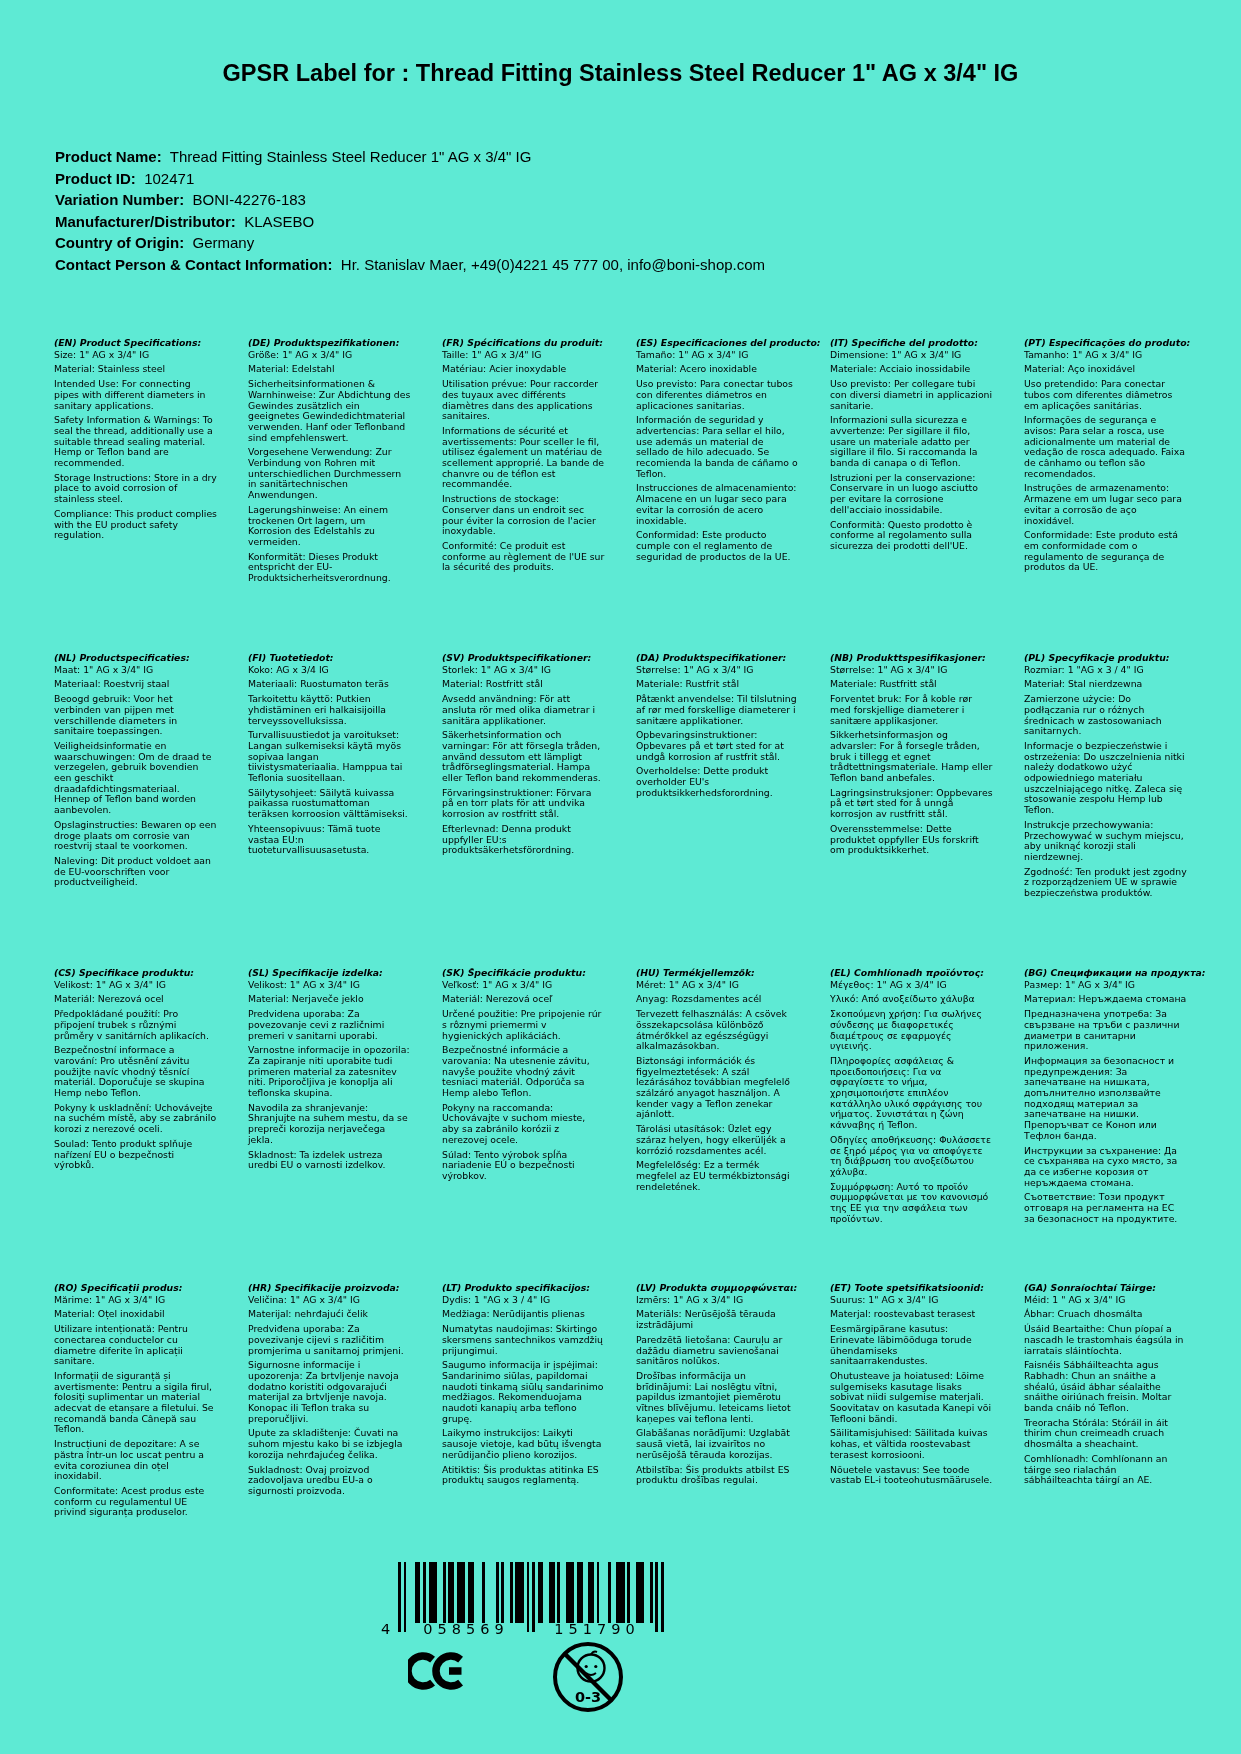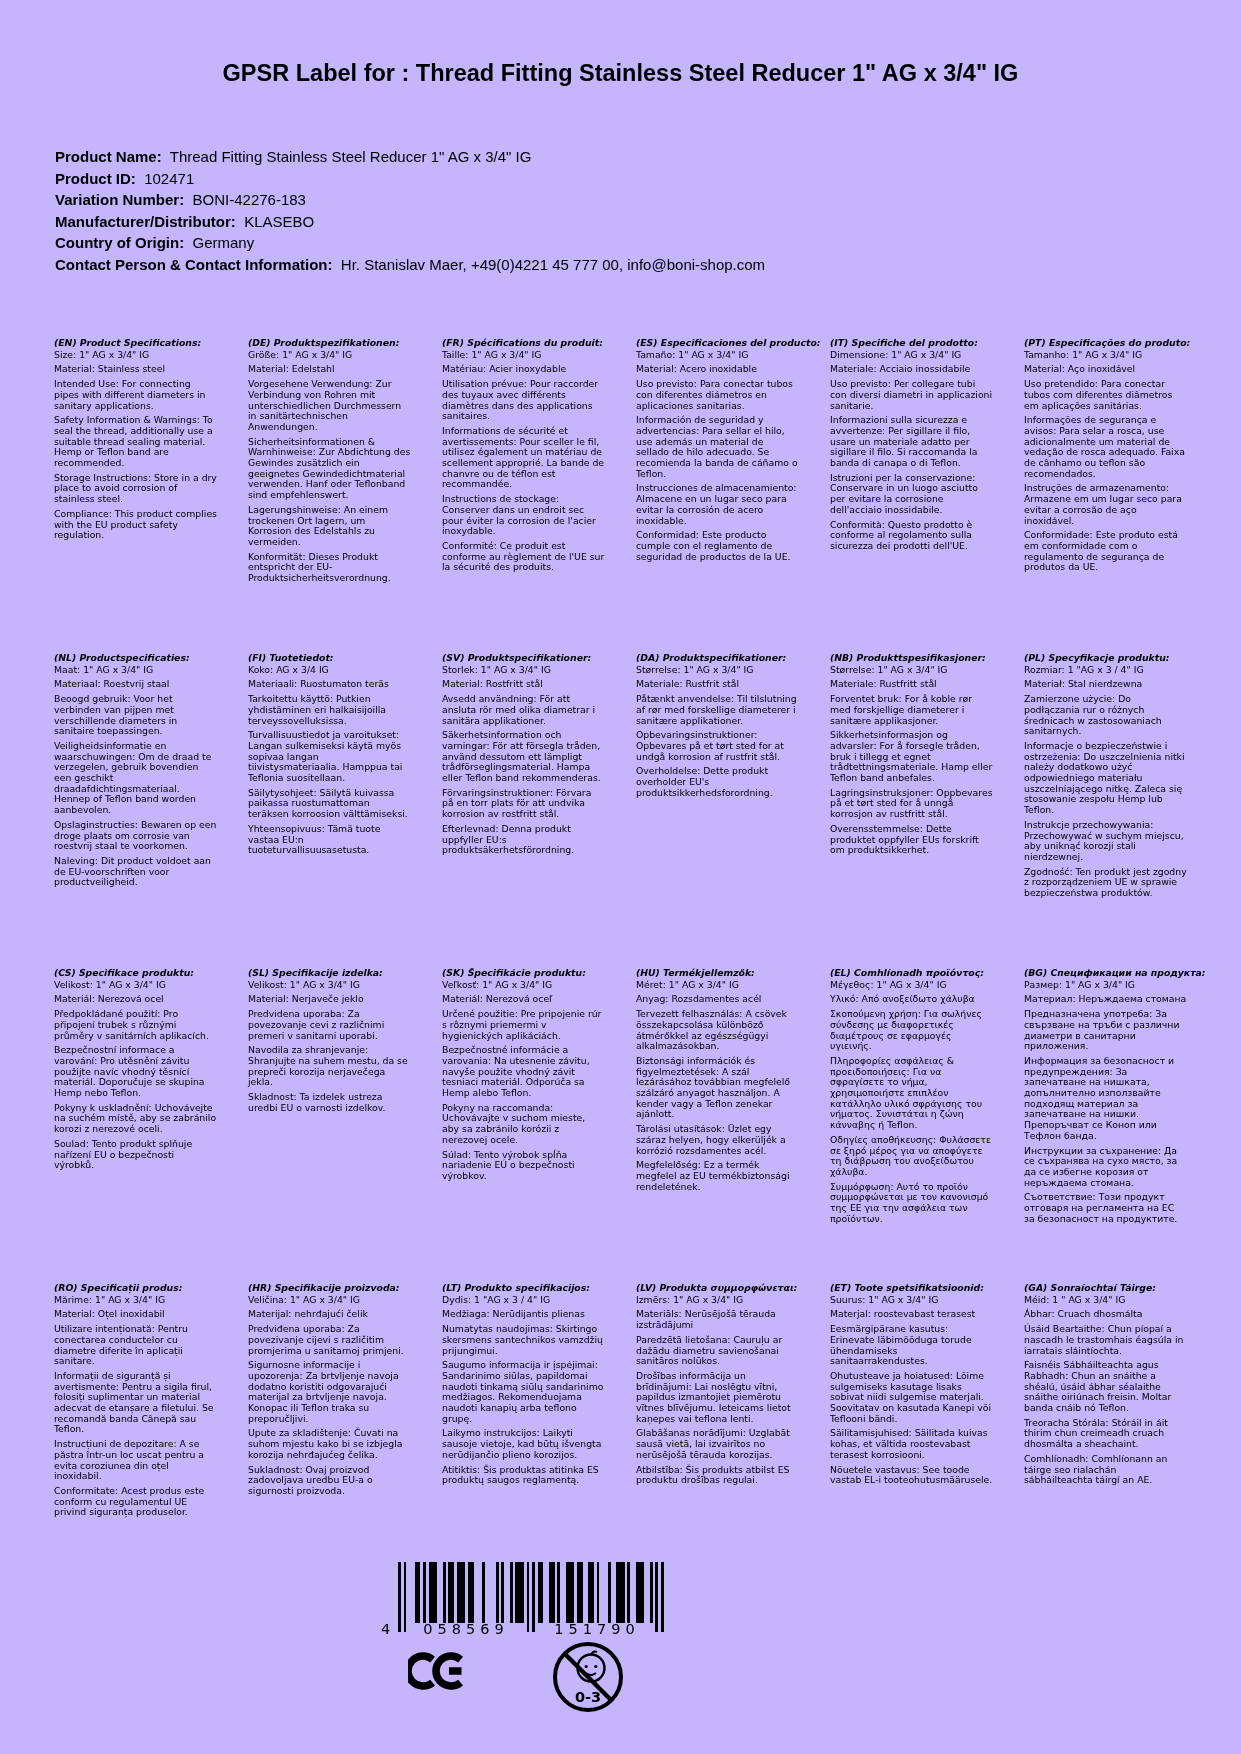--- a/index.html
+++ b/index.html
@@ -4,7 +4,7 @@
 <style>
   html,body { margin:0; padding:0; background:#ffffff; }
   .page {
-    position:relative; width:1241px; height:1754px; background:#c4b5fd;
+    position:relative; width:1241px; height:1754px; background:#5eead4;
     font-family:"DejaVu Sans", sans-serif; color:#000; overflow:hidden;
   }
   .title {

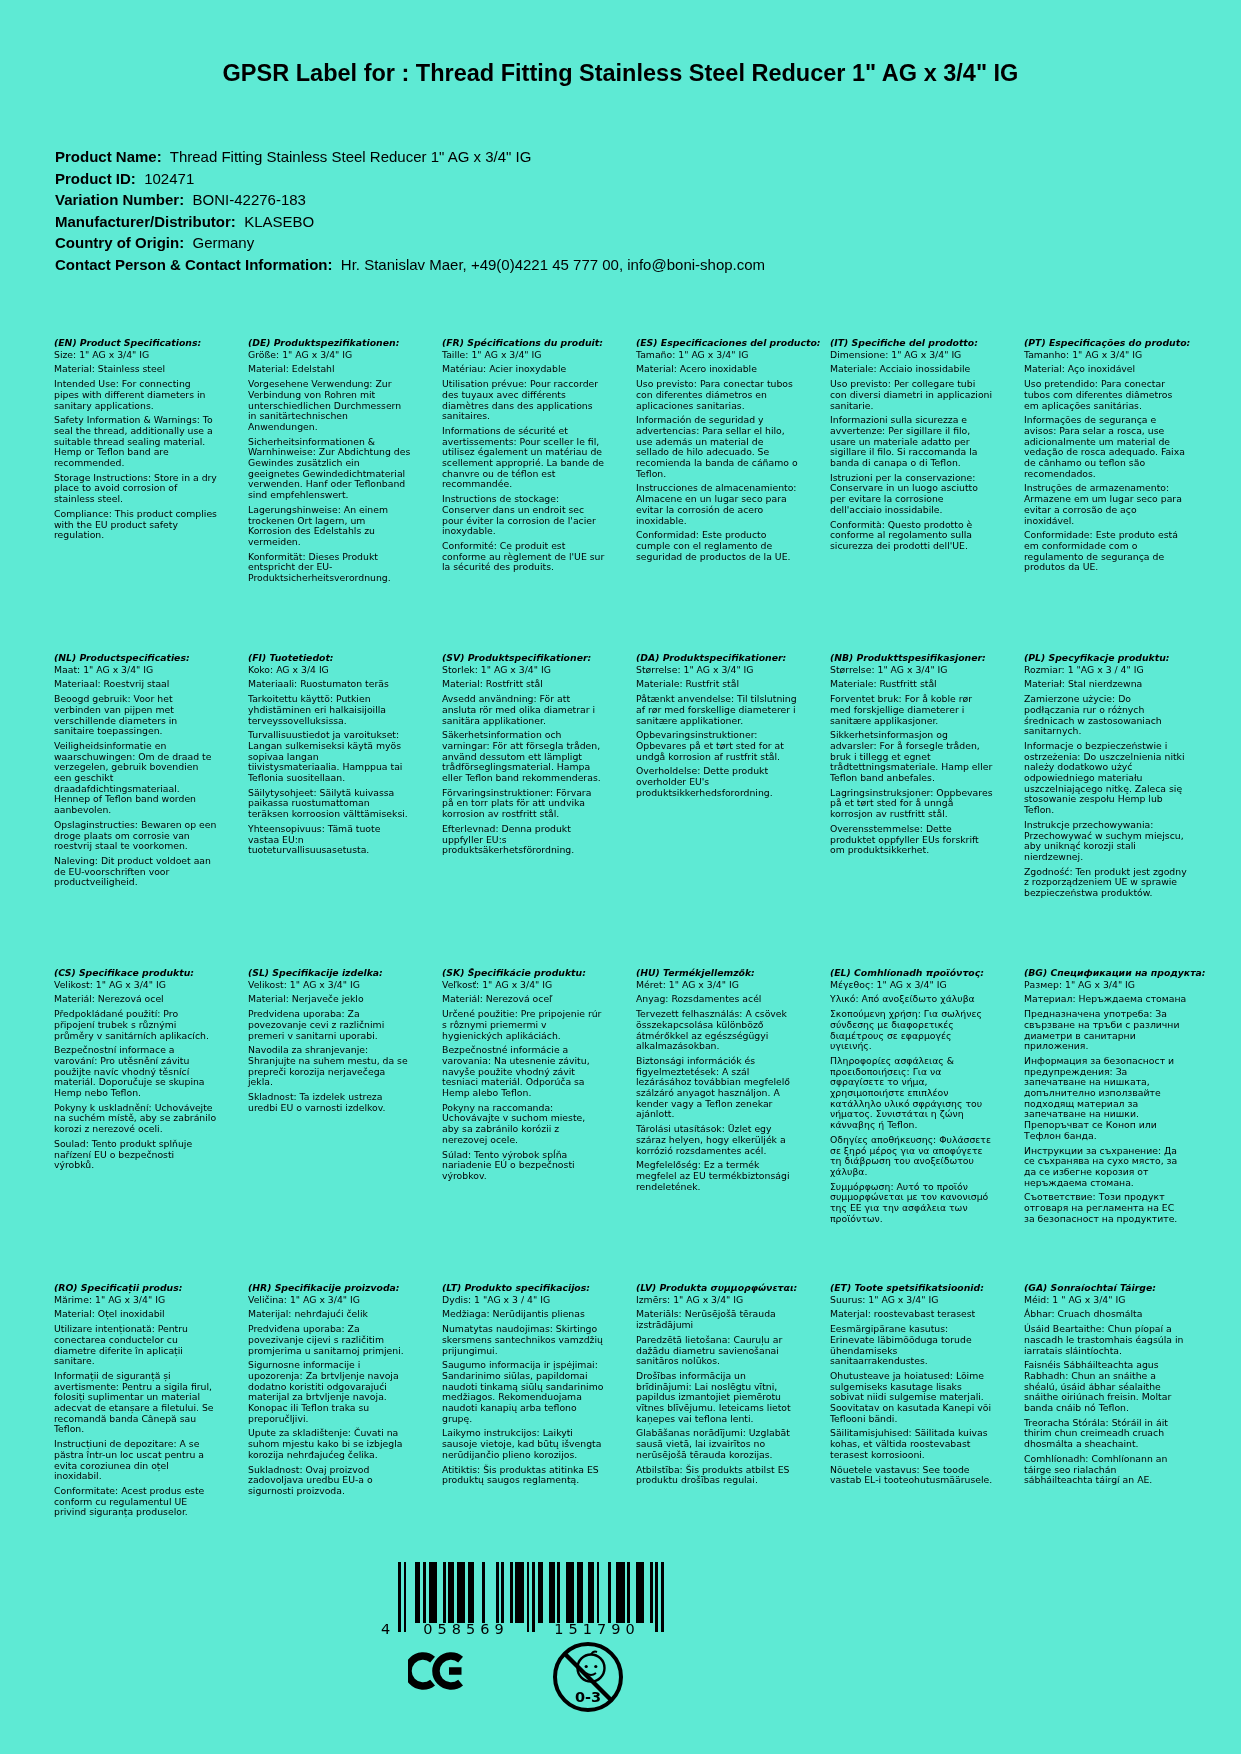--- a/index.html
+++ b/index.html
@@ -69,8 +69,8 @@
         <div class="blk-h">(DE) Produktspezifikationen:</div>
         <p class="blk-p">Größe: 1" AG x 3/4" IG</p>
         <p class="blk-p">Material: Edelstahl</p>
+        <p class="blk-p">Sicherheitsinformationen &amp; Warnhinweise: Zur Abdichtung des Gewindes zusätzlich ein geeignetes Gewindedichtmaterial verwenden. Hanf oder Teflonband sind empfehlenswert.</p>
         <p class="blk-p">Vorgesehene Verwendung: Zur Verbindung von Rohren mit unterschiedlichen Durchmessern in sanitärtechnischen Anwendungen.</p>
-        <p class="blk-p">Sicherheitsinformationen &amp; Warnhinweise: Zur Abdichtung des Gewindes zusätzlich ein geeignetes Gewindedichtmaterial verwenden. Hanf oder Teflonband sind empfehlenswert.</p>
         <p class="blk-p">Lagerungshinweise: An einem trockenen Ort lagern, um Korrosion des Edelstahls zu vermeiden.</p>
         <p class="blk-p">Konformität: Dieses Produkt entspricht der EU-Produktsicherheitsverordnung.</p>
       </div>

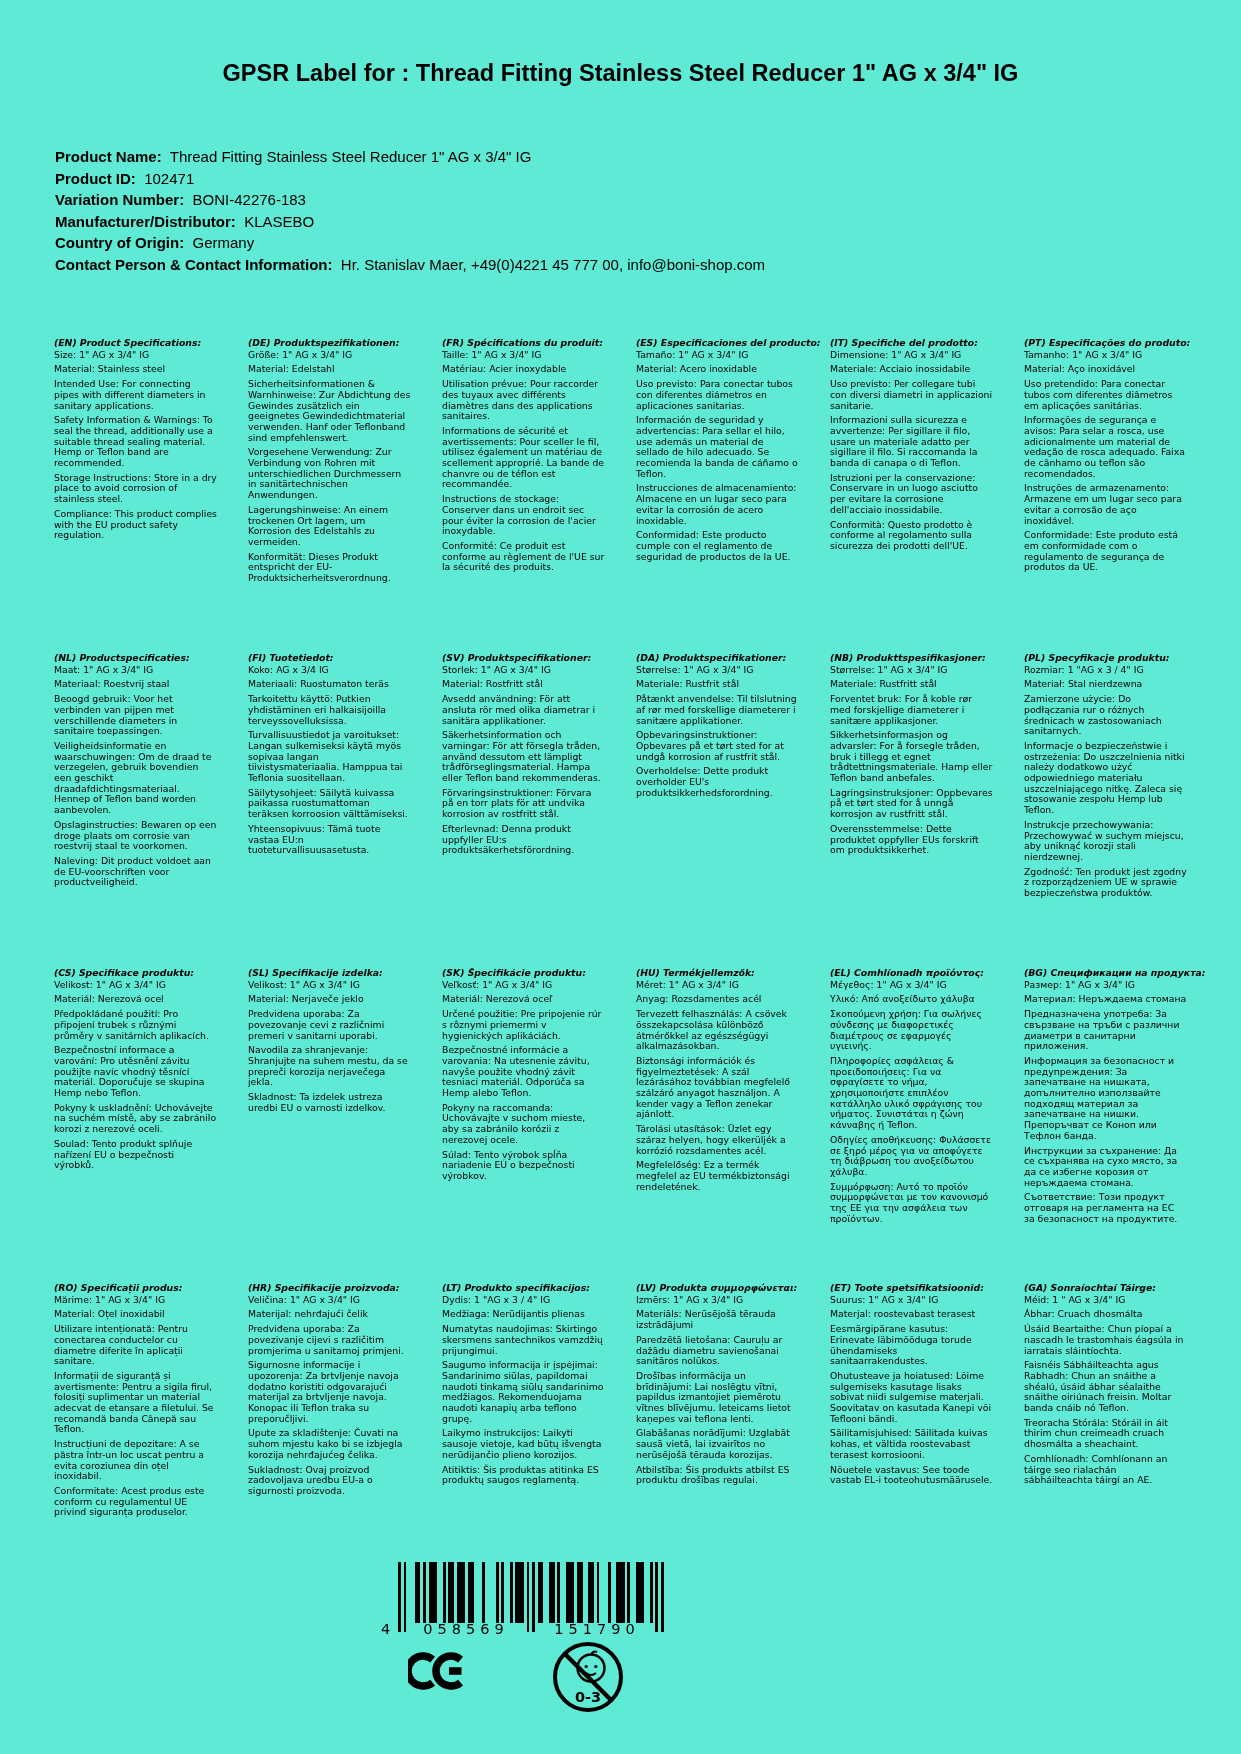--- a/index.html
+++ b/index.html
@@ -177,6 +177,7 @@
         <p class="blk-p">Velikost: 1" AG x 3/4" IG</p>
         <p class="blk-p">Material: Nerjaveče jeklo</p>
         <p class="blk-p">Predvidena uporaba: Za povezovanje cevi z različnimi premeri v sanitarni uporabi.</p>
+        <p class="blk-p">Varnostne informacije in opozorila: Za zapiranje niti uporabite tudi primeren material za zatesnitev niti. Priporočljiva je konoplja ali teflonska skupina.</p>
         <p class="blk-p">Navodila za shranjevanje: Shranjujte na suhem mestu, da se prepreči korozija nerjavečega jekla.</p>
         <p class="blk-p">Skladnost: Ta izdelek ustreza uredbi EU o varnosti izdelkov.</p>
       </div>

